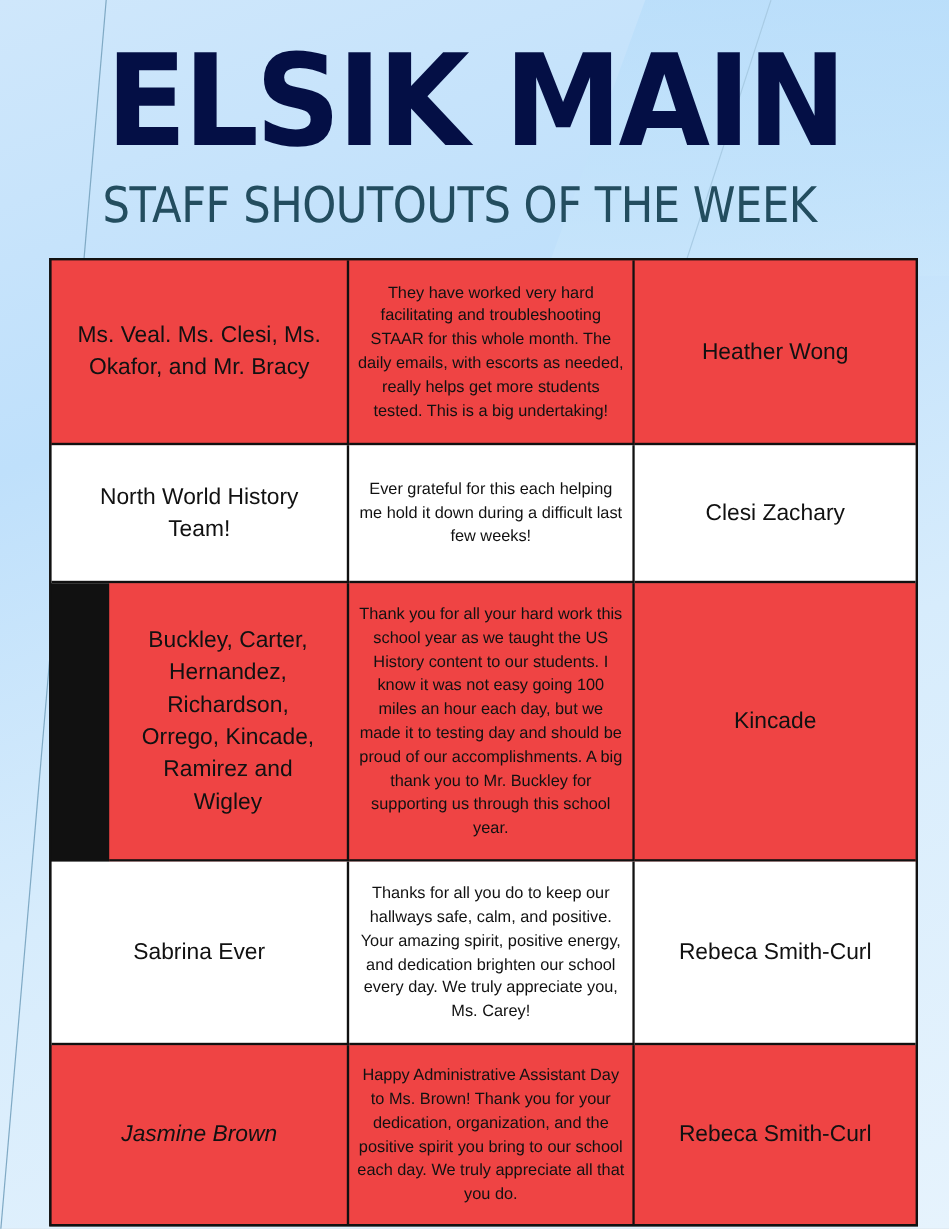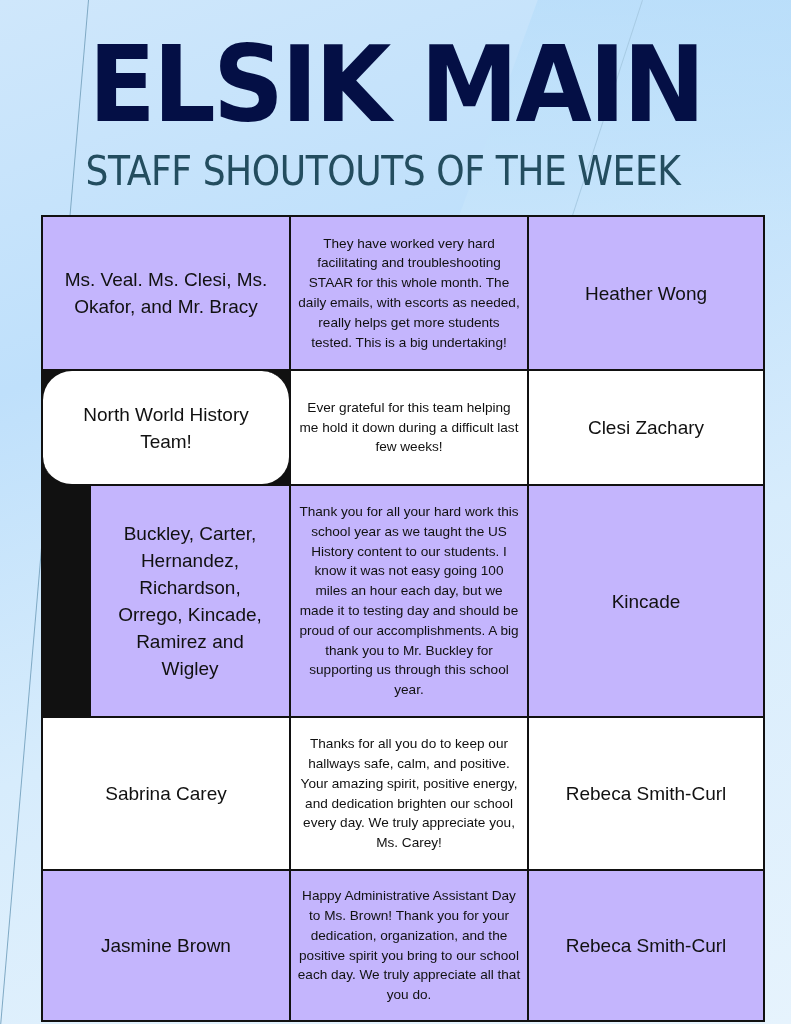--- a/index.html
+++ b/index.html
@@ -45,7 +45,7 @@
     }
     .cell.c3 { border-right: none; }
     .row-last .cell { border-bottom: none; }
-    .shade { background: #c4b5fd; }
+    .shade { background: #ef4444; }
     .white { background: #ffffff; }
     .name { font-size: 19px; line-height: 27px; }
     .msg { font-size: 13.6px; line-height: 19.8px; padding: 2px 6px; }

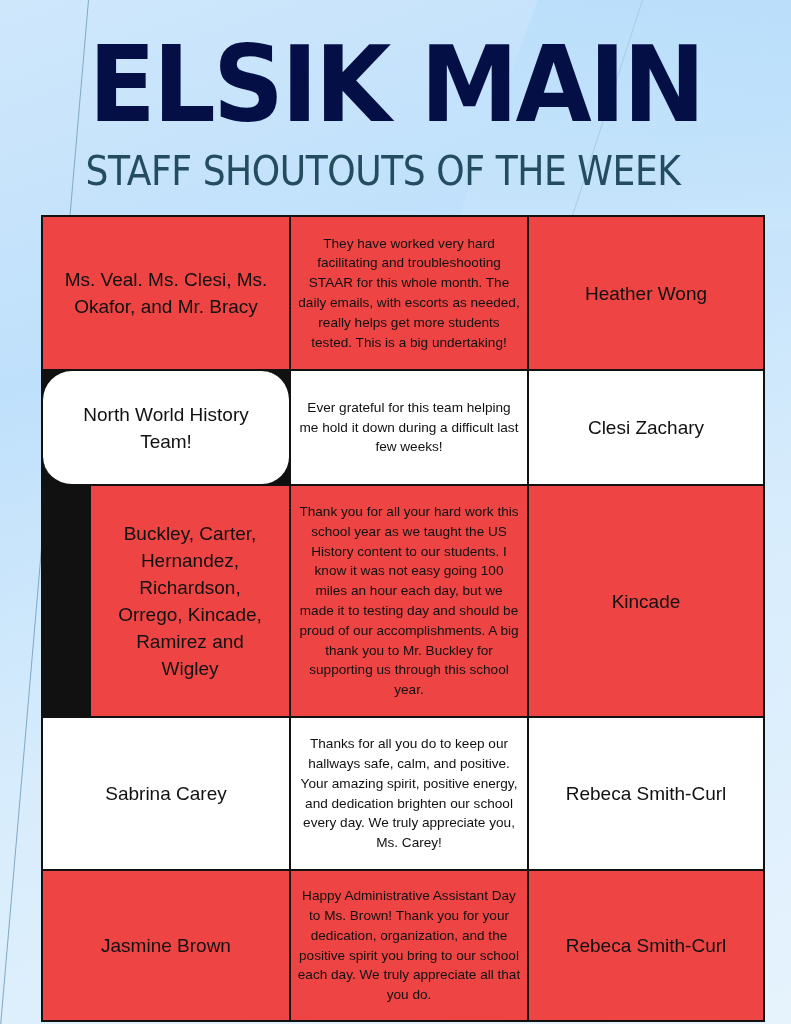--- a/index.html
+++ b/index.html
@@ -68,7 +68,7 @@
     <div class="cell shade name c3">Heather Wong</div>
   </div>
   <div class="row">
-    <div class="cell white name" style="padding:14px 30px;border-radius:29px;">North World History Team!</div>
+    <div class="cell white name" style="padding:14px 30px;">North World History Team!</div>
     <div class="cell white msg">Ever grateful for this team helping me hold it down during a difficult last few weeks!</div>
     <div class="cell white name c3">Clesi Zachary</div>
   </div>

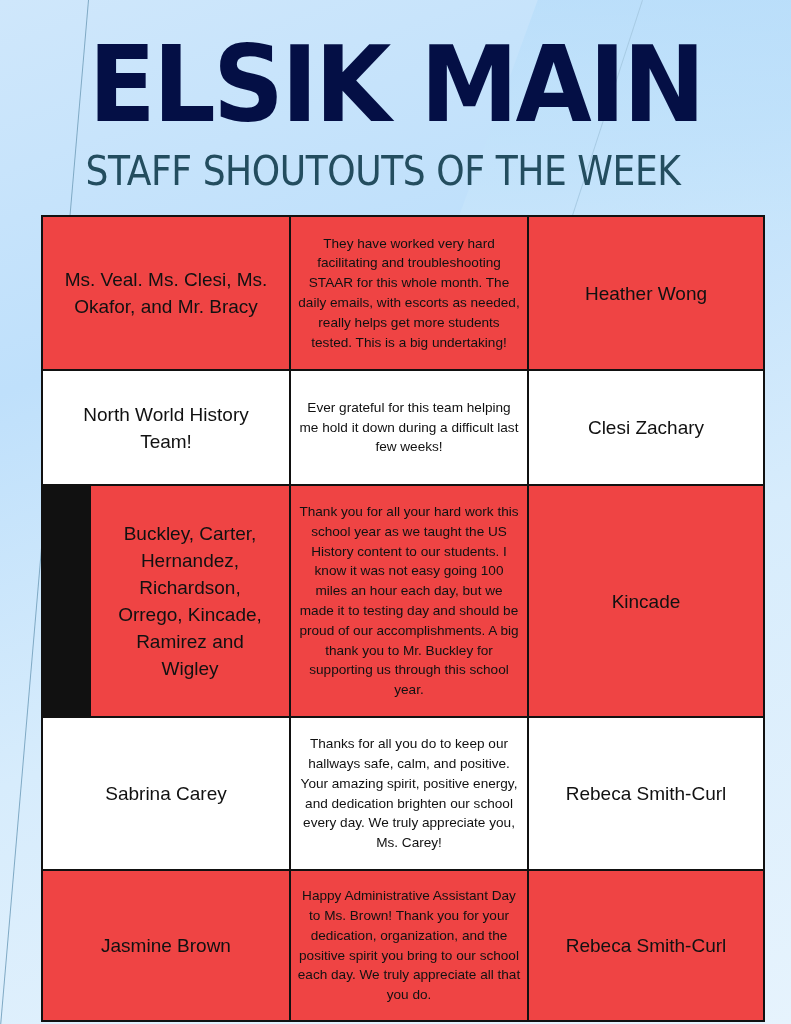--- a/index.html
+++ b/index.html
@@ -69,7 +69,7 @@
   </div>
   <div class="row">
     <div class="cell white name" style="padding:14px 30px;">North World History Team!</div>
-    <div class="cell white msg">Ever grateful for this team helping me hold it down during a difficult last few weeks!</div>
+    <div class="cell white msg">Ever grateful for this each helping me hold it down during a difficult last few weeks!</div>
     <div class="cell white name c3">Clesi Zachary</div>
   </div>
   <div class="row">

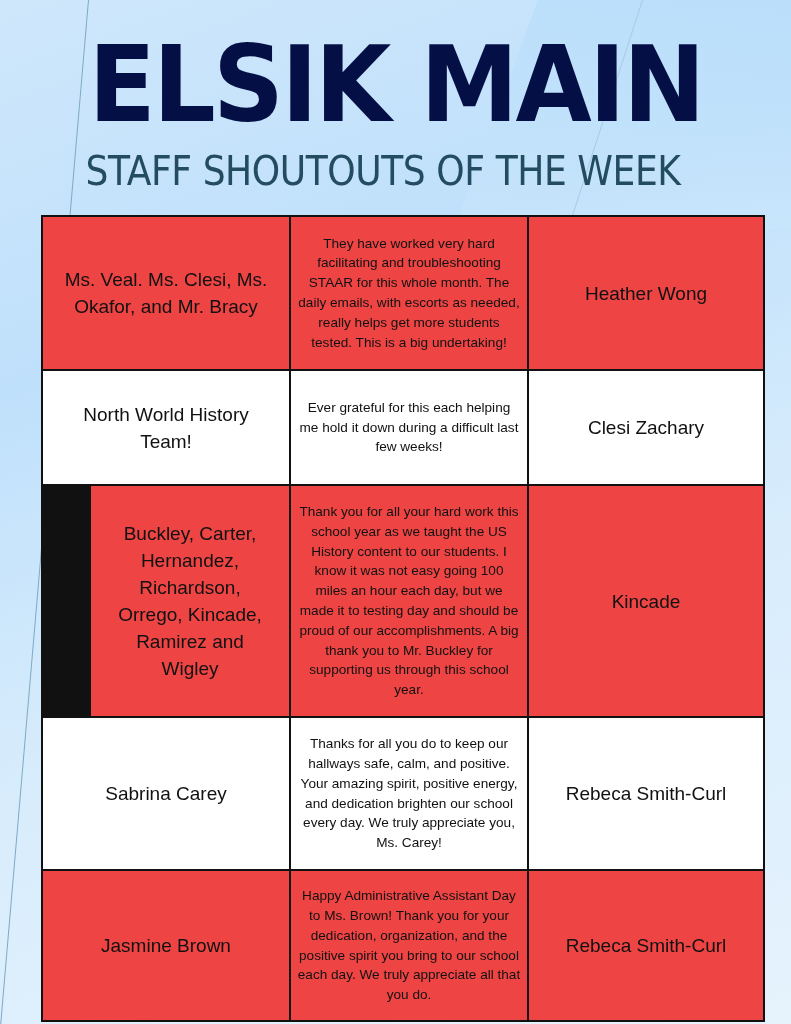--- a/index.html
+++ b/index.html
@@ -78,7 +78,7 @@
     <div class="cell shade name c3">Kincade</div>
   </div>
   <div class="row">
-    <div class="cell white name">Sabrina Carey</div>
+    <div class="cell white name">Sabrina Ever</div>
     <div class="cell white msg">Thanks for all you do to keep our hallways safe, calm, and positive. Your amazing spirit, positive energy, and dedication brighten our school every day. We truly appreciate you, Ms. Carey!</div>
     <div class="cell white name c3">Rebeca Smith-Curl</div>
   </div>

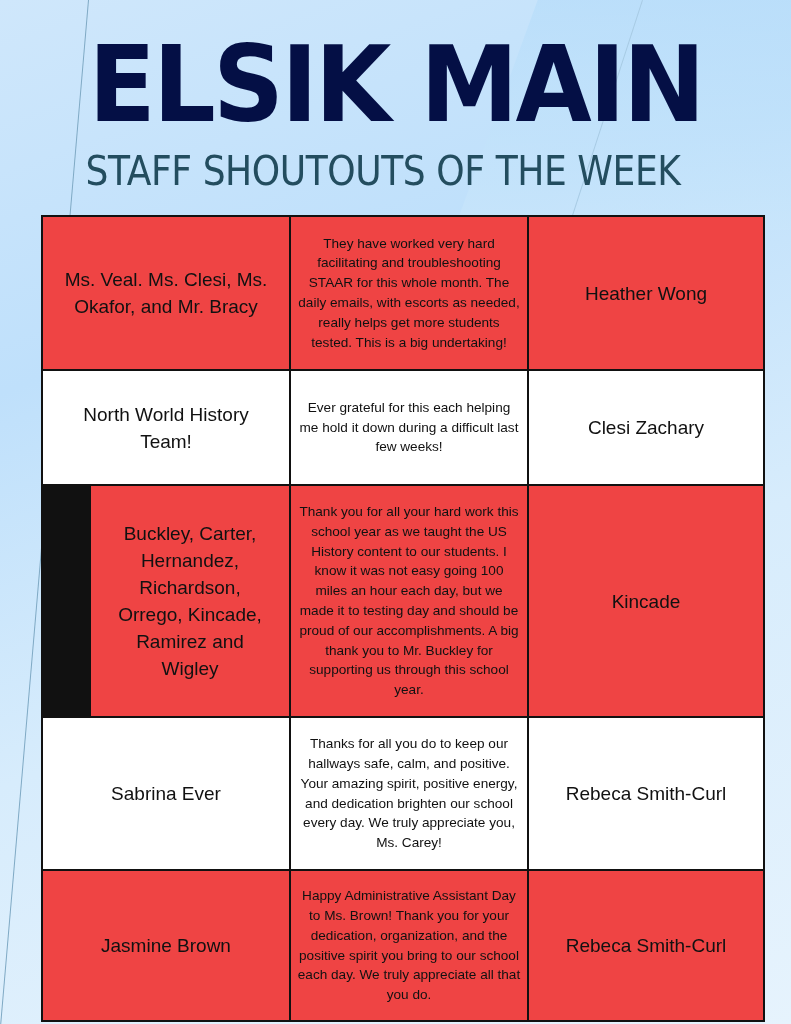--- a/index.html
+++ b/index.html
@@ -83,7 +83,7 @@
     <div class="cell white name c3">Rebeca Smith-Curl</div>
   </div>
   <div class="row row-last">
-    <div class="cell shade name" style="border-bottom:none;">Jasmine Brown</div>
+    <div class="cell shade name" style="border-bottom:none;font-style:italic;">Jasmine Brown</div>
     <div class="cell shade msg" style="border-bottom:none;">Happy Administrative Assistant Day to Ms. Brown! Thank you for your dedication, organization, and the positive spirit you bring to our school each day. We truly appreciate all that you do.</div>
     <div class="cell shade name c3" style="border-bottom:none;">Rebeca Smith-Curl</div>
   </div>

